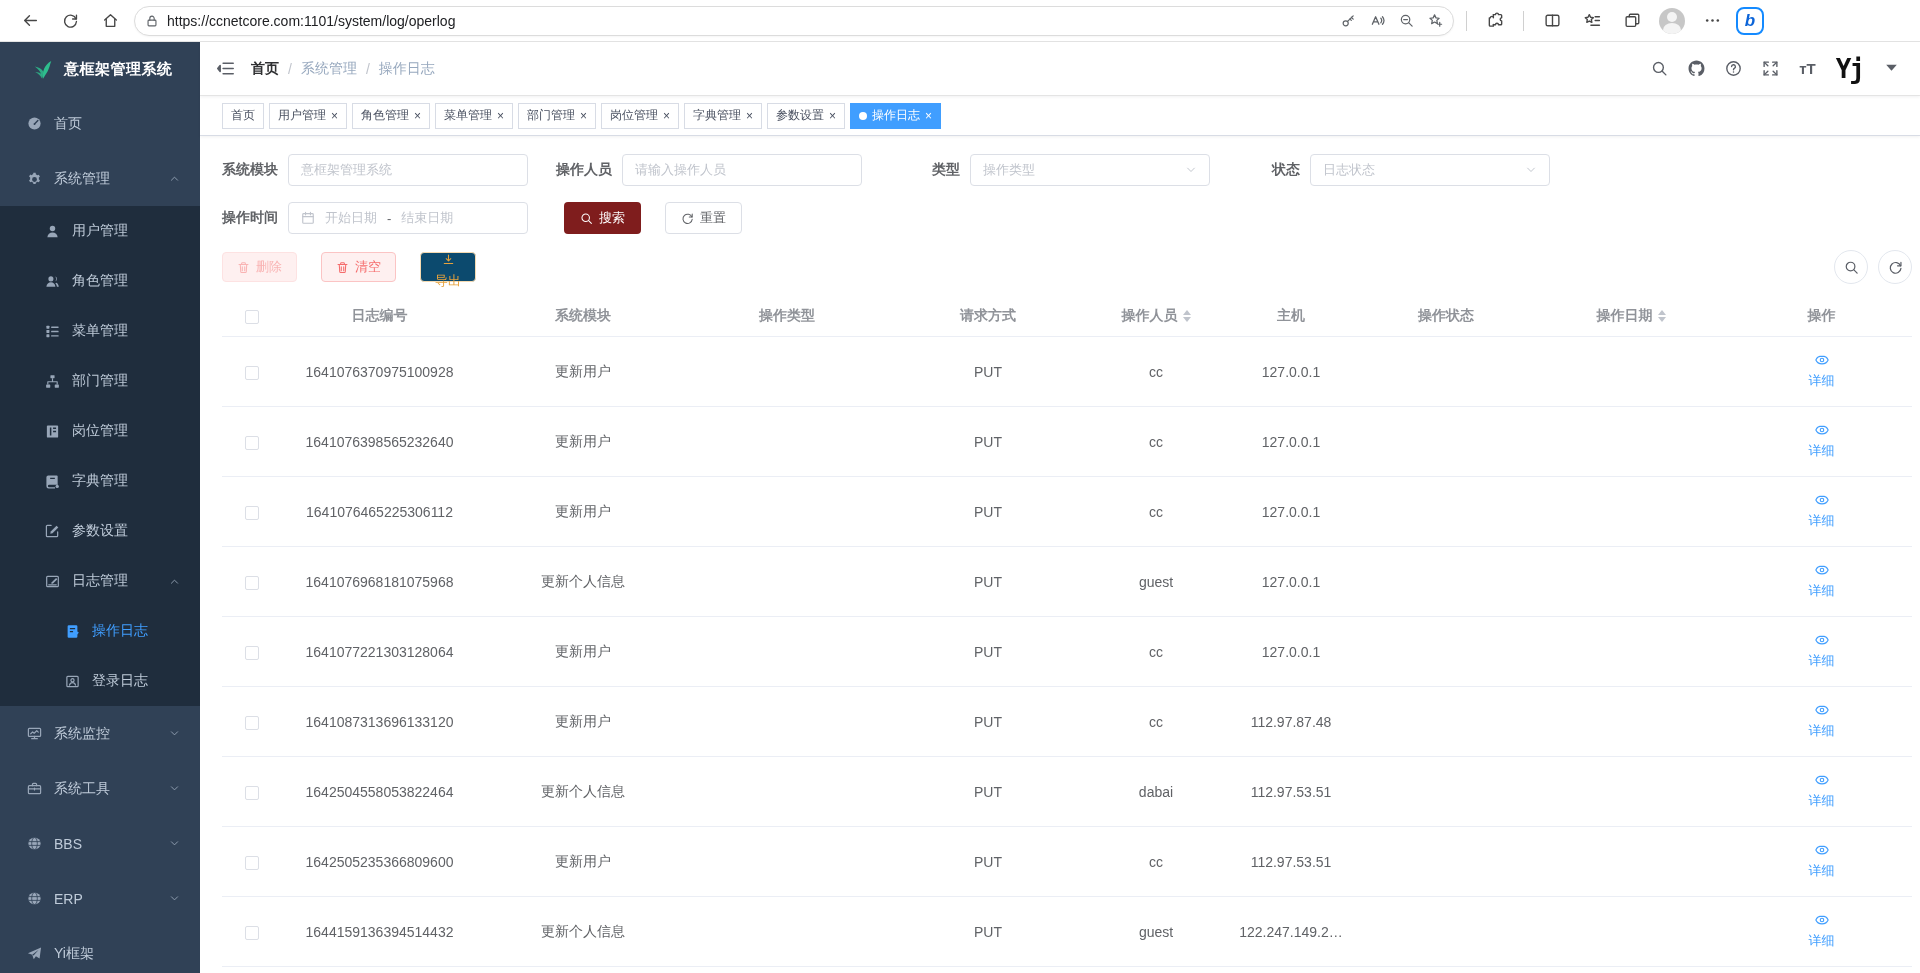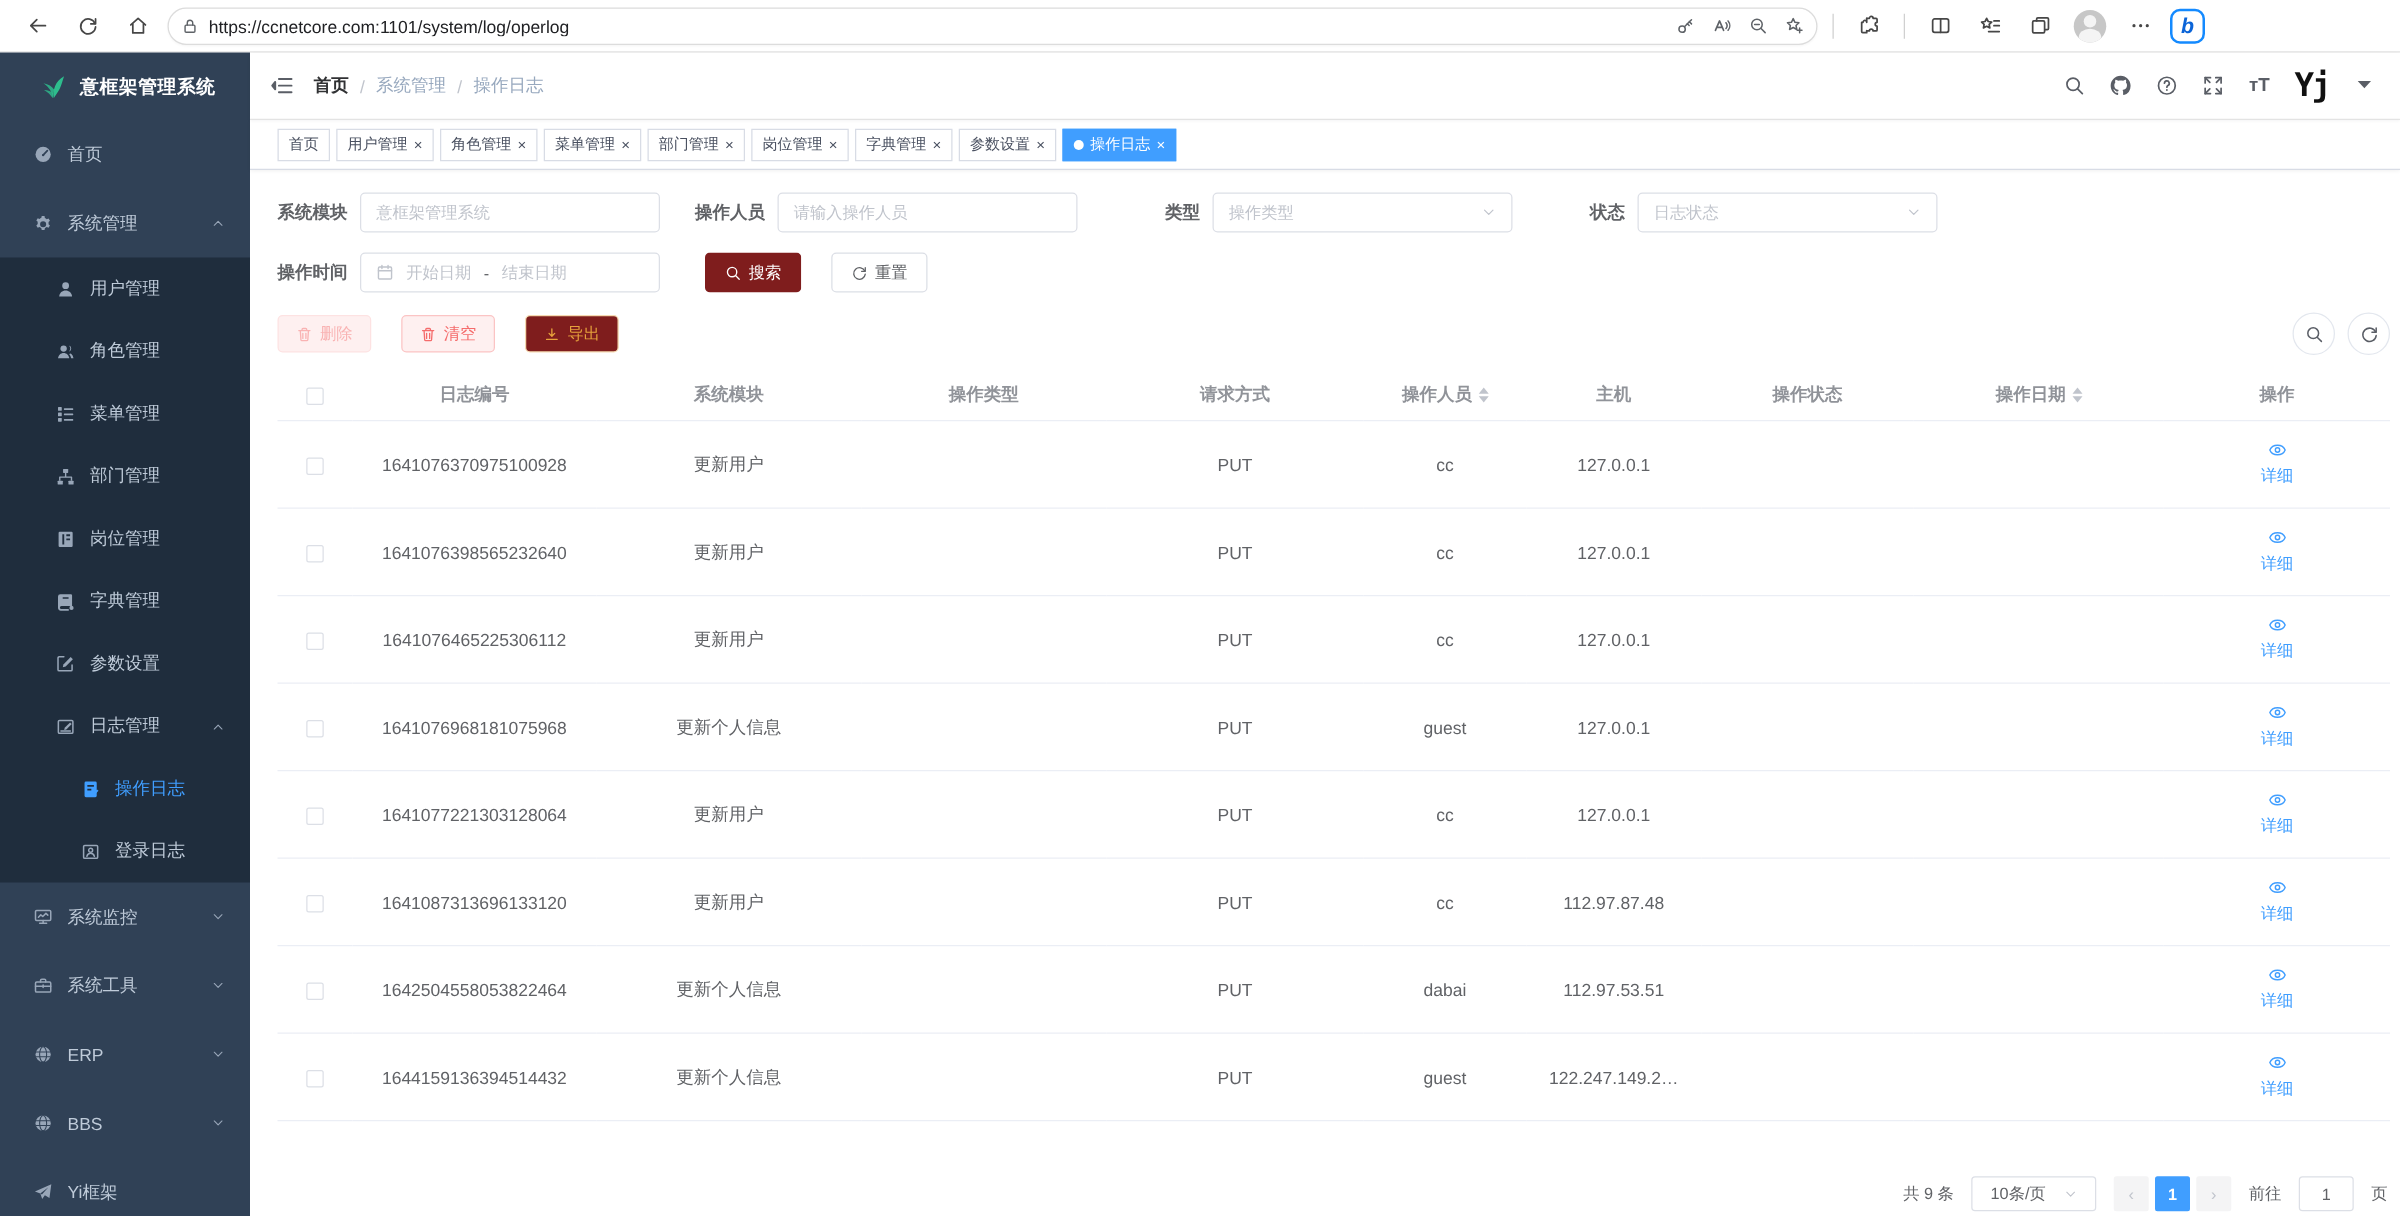--- a/index.html
+++ b/index.html
@@ -89,7 +89,7 @@
 .btn-sm { height:30px; padding:0 14px; margin-right:24px; }
 .btn-danger-disabled { background:#fef0f0; border-color:#fde2e2; color:#f9b3b3; cursor:not-allowed; }
 .btn-danger { background:#fef0f0; border-color:#fbc4c4; color:#f56c6c; }
-.btn-warning { background:#7f1d1d; border-color:#f5dab1; color:#e6a23c; }
+.btn-warning { background:#0c4a6e; border-color:#f5dab1; color:#e6a23c;flex-direction:column; }
 .toolbar-right { margin-left:auto; display:flex; gap:10px; }
 .circle-btn { width:34px; height:34px; border-radius:50%; border:1px solid #e3e7ee; background:#fff;
   display:flex; align-items:center; justify-content:center; color:#5a5e66; font-size:15px; cursor:pointer; }

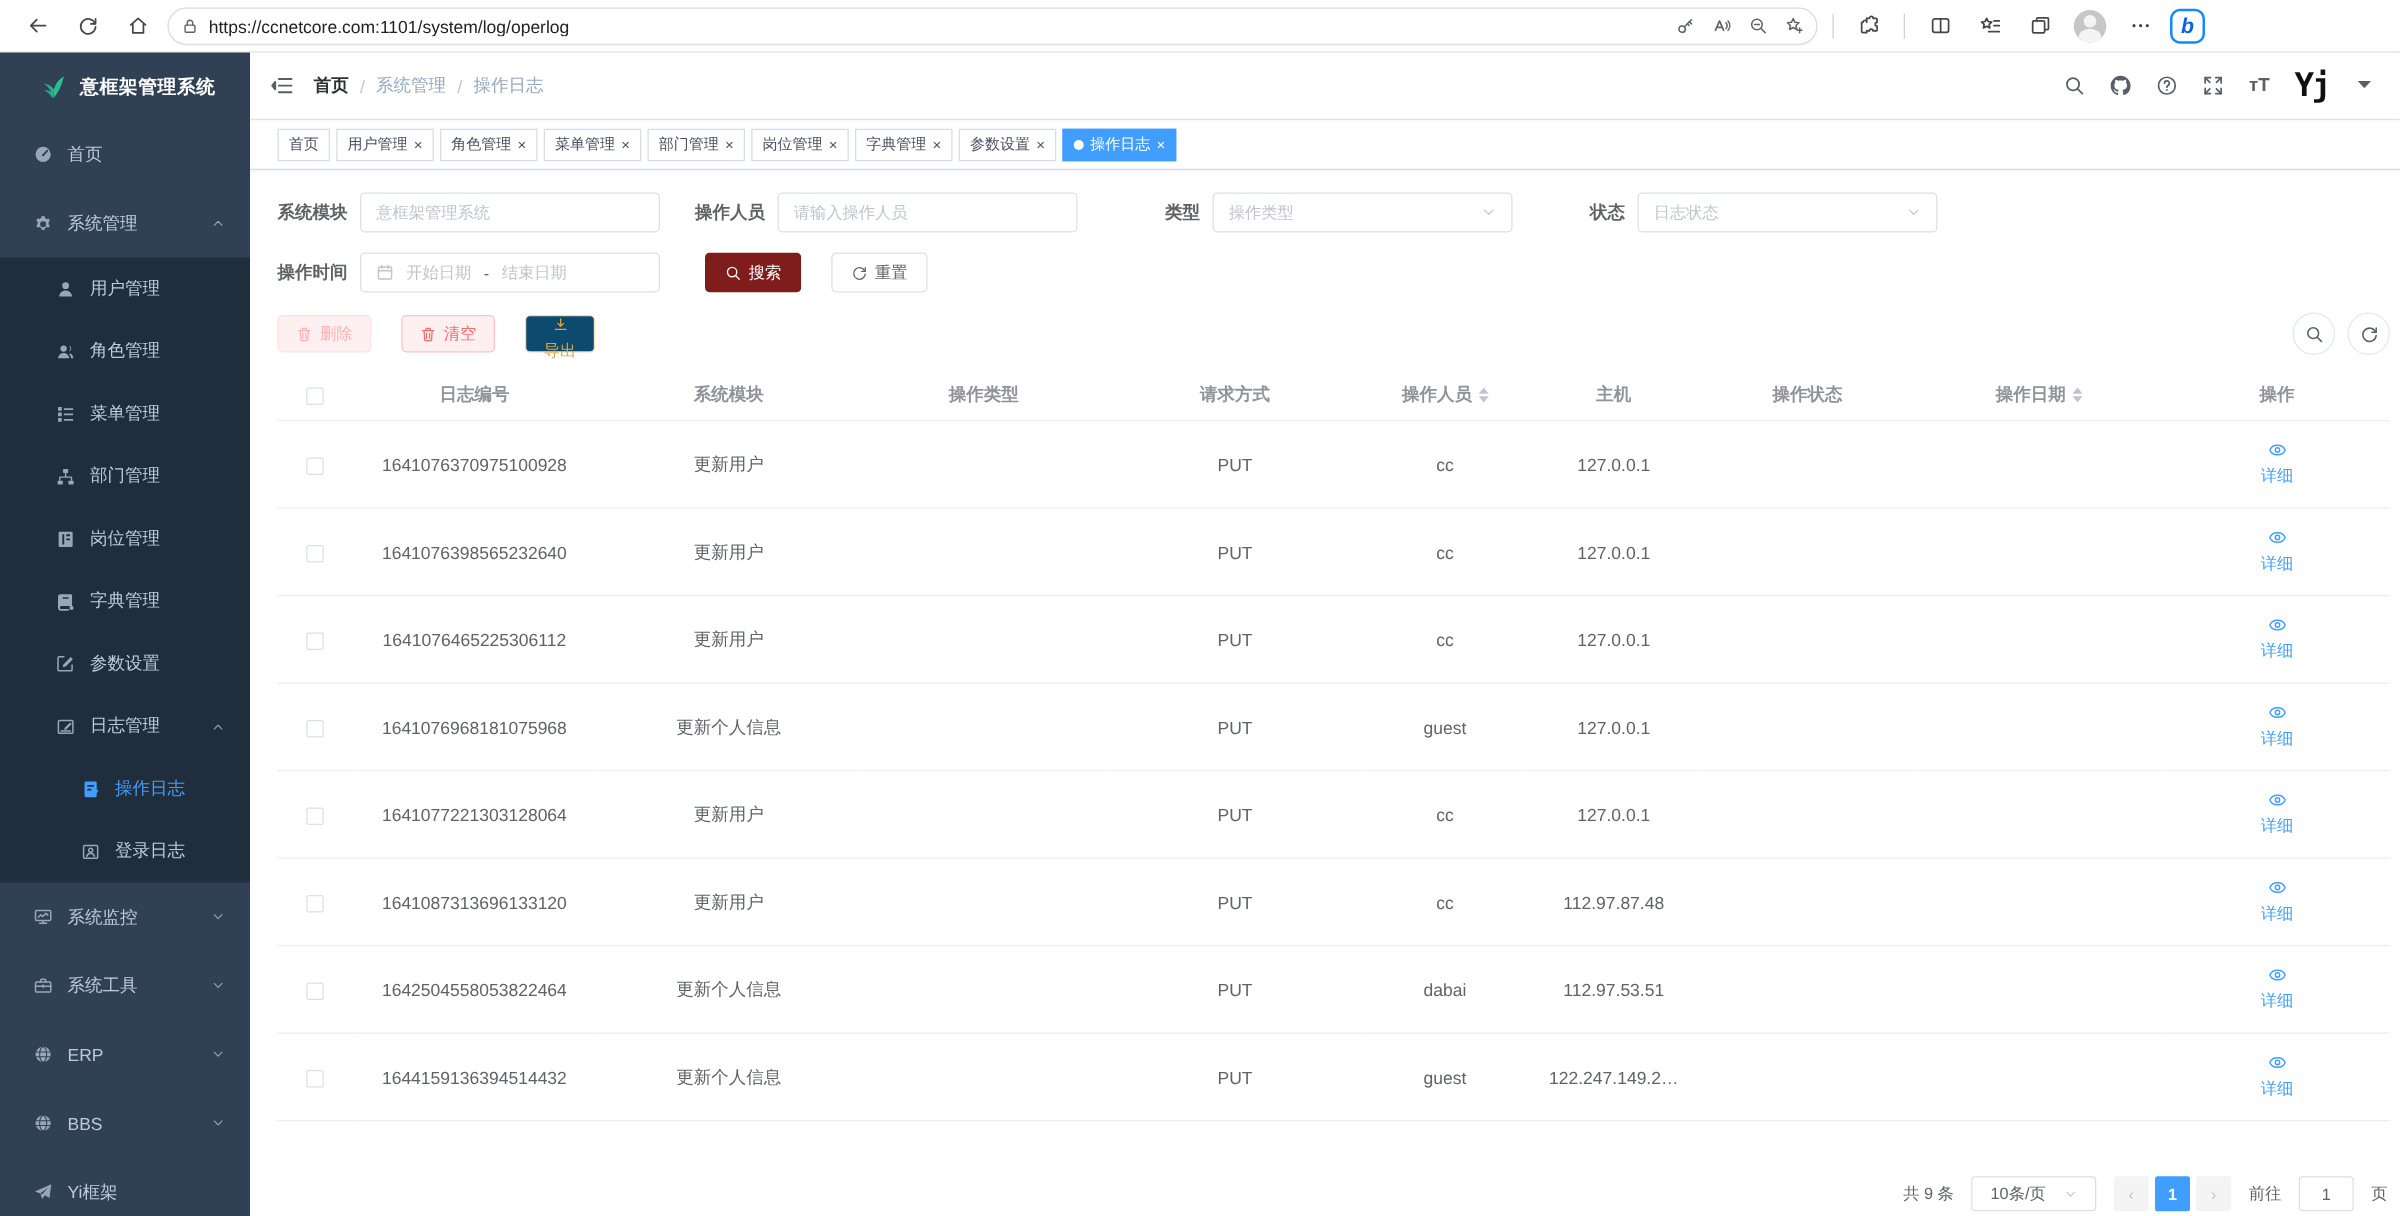--- a/index.html
+++ b/index.html
@@ -825,12 +825,12 @@
             </tr>
             <tr>
               <td><span class="checkbox"></span></td>
-              <td>1644159136394514432</td>
-              <td>更新个人信息</td>
+              <td>1642505235366809600</td>
+              <td>更新用户</td>
               <td></td>
               <td>PUT</td>
-              <td>guest</td>
-              <td>122.247.149.2…</td>
+              <td>cc</td>
+              <td>112.97.53.51</td>
               <td></td>
               <td></td>
               <td><span class="detail-link">
@@ -843,6 +843,26 @@
                   <span>详细</span>
                 </span></td>
             </tr>
+            <tr>
+              <td><span class="checkbox"></span></td>
+              <td>1644159136394514432</td>
+              <td>更新个人信息</td>
+              <td></td>
+              <td>PUT</td>
+              <td>guest</td>
+              <td>122.247.149.2…</td>
+              <td></td>
+              <td></td>
+              <td><span class="detail-link">
+                  <span class="icon">
+                    <svg viewBox="0 0 16 16" fill="none" stroke="currentColor" stroke-width="1.3" stroke-linecap="round" stroke-linejoin="round">
+                      <path d="M8 3.6C4.7 3.6 2 5.5 1 8c1 2.5 3.7 4.4 7 4.4S14 10.5 15 8c-1-2.5-3.7-4.4-7-4.4z"></path>
+                      <circle cx="8" cy="8" r="2"></circle>
+                    </svg>
+                  </span>
+                  <span>详细</span>
+                </span></td>
+            </tr>
           </tbody>
       </table>
 

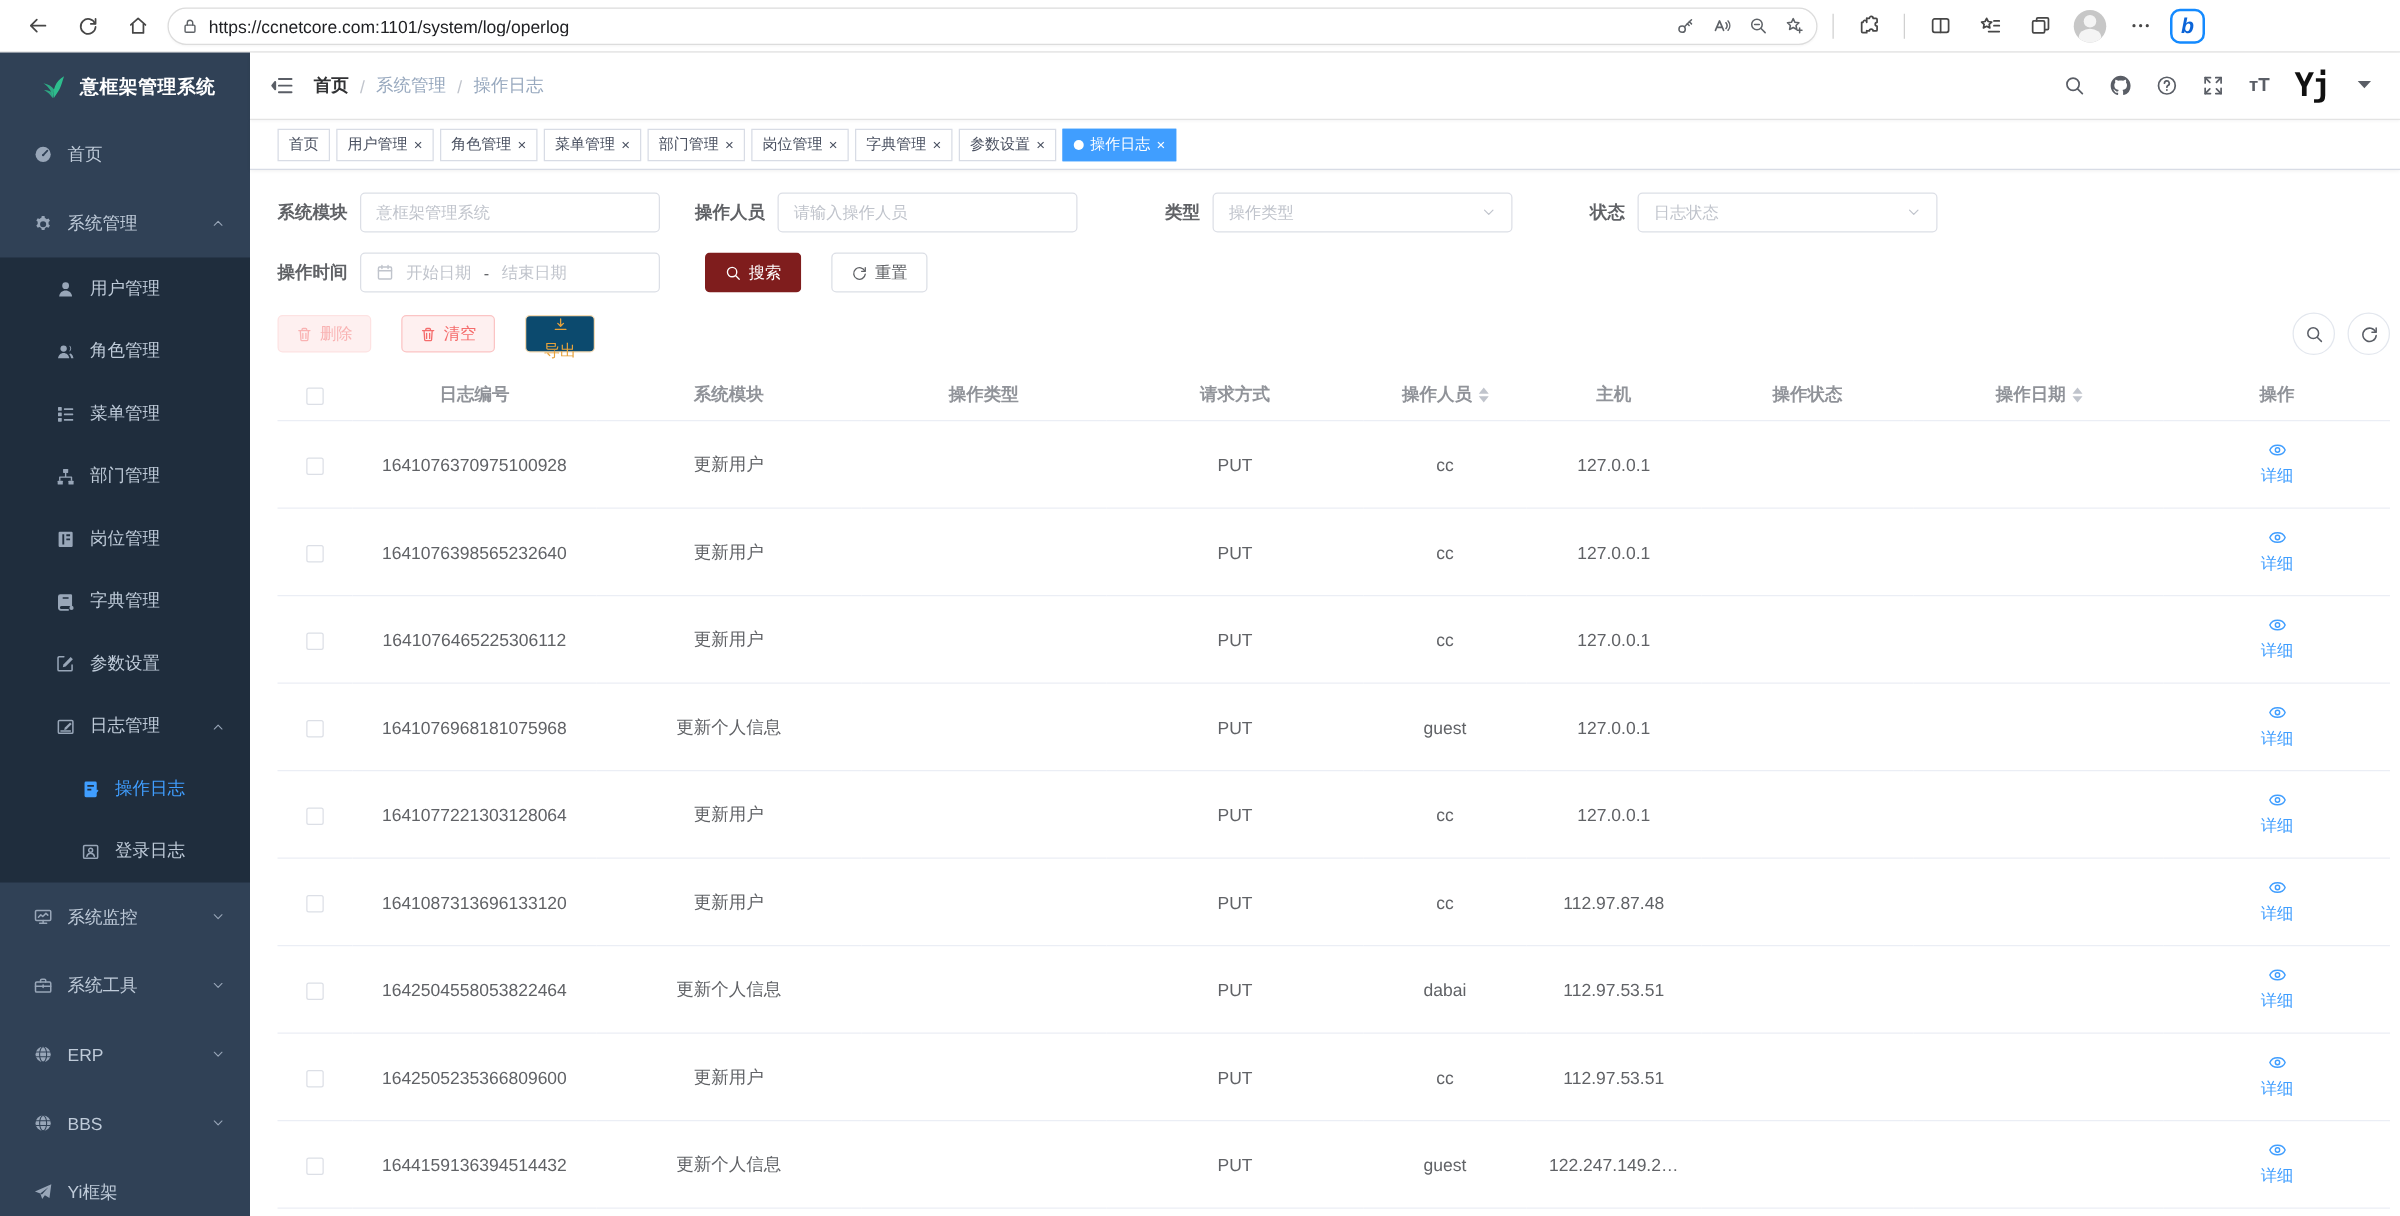--- a/index.html
+++ b/index.html
@@ -414,7 +414,7 @@
               </g>
             </svg>
           </span>
-          <span>ERP</span>
+          <span>BBS</span>
           <span class="caret icon">
             <svg viewBox="0 0 16 16" fill="none" stroke="currentColor" stroke-width="1.3" stroke-linecap="round" stroke-linejoin="round">
               <path d="M3.5 5.5L8 10l4.5-4.5"></path>
@@ -431,7 +431,7 @@
               </g>
             </svg>
           </span>
-          <span>BBS</span>
+          <span>ERP</span>
           <span class="caret icon">
             <svg viewBox="0 0 16 16" fill="none" stroke="currentColor" stroke-width="1.3" stroke-linecap="round" stroke-linejoin="round">
               <path d="M3.5 5.5L8 10l4.5-4.5"></path>

